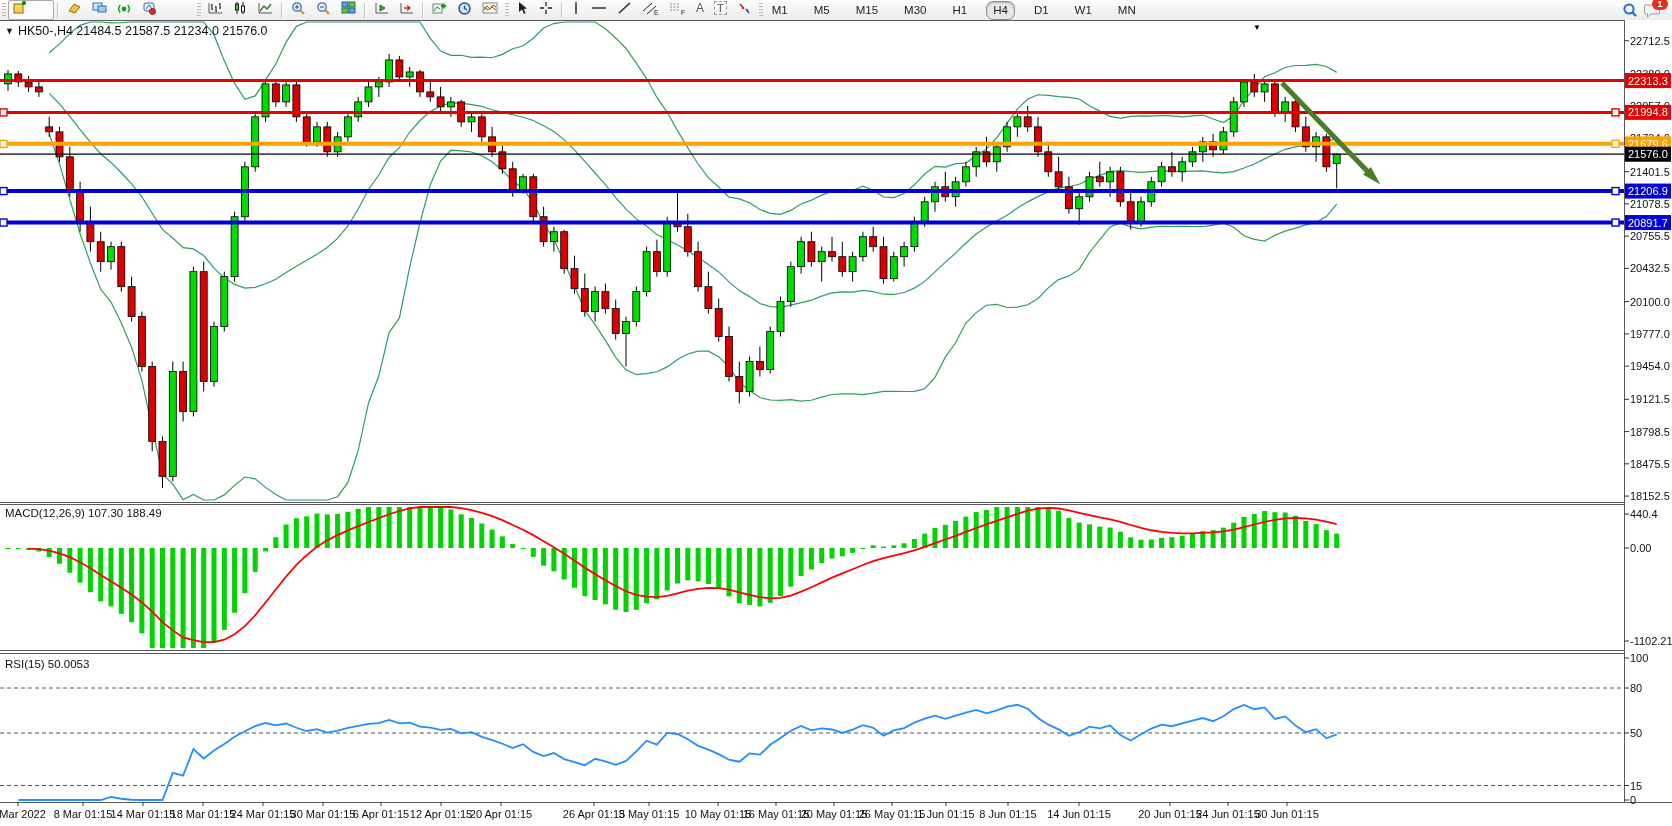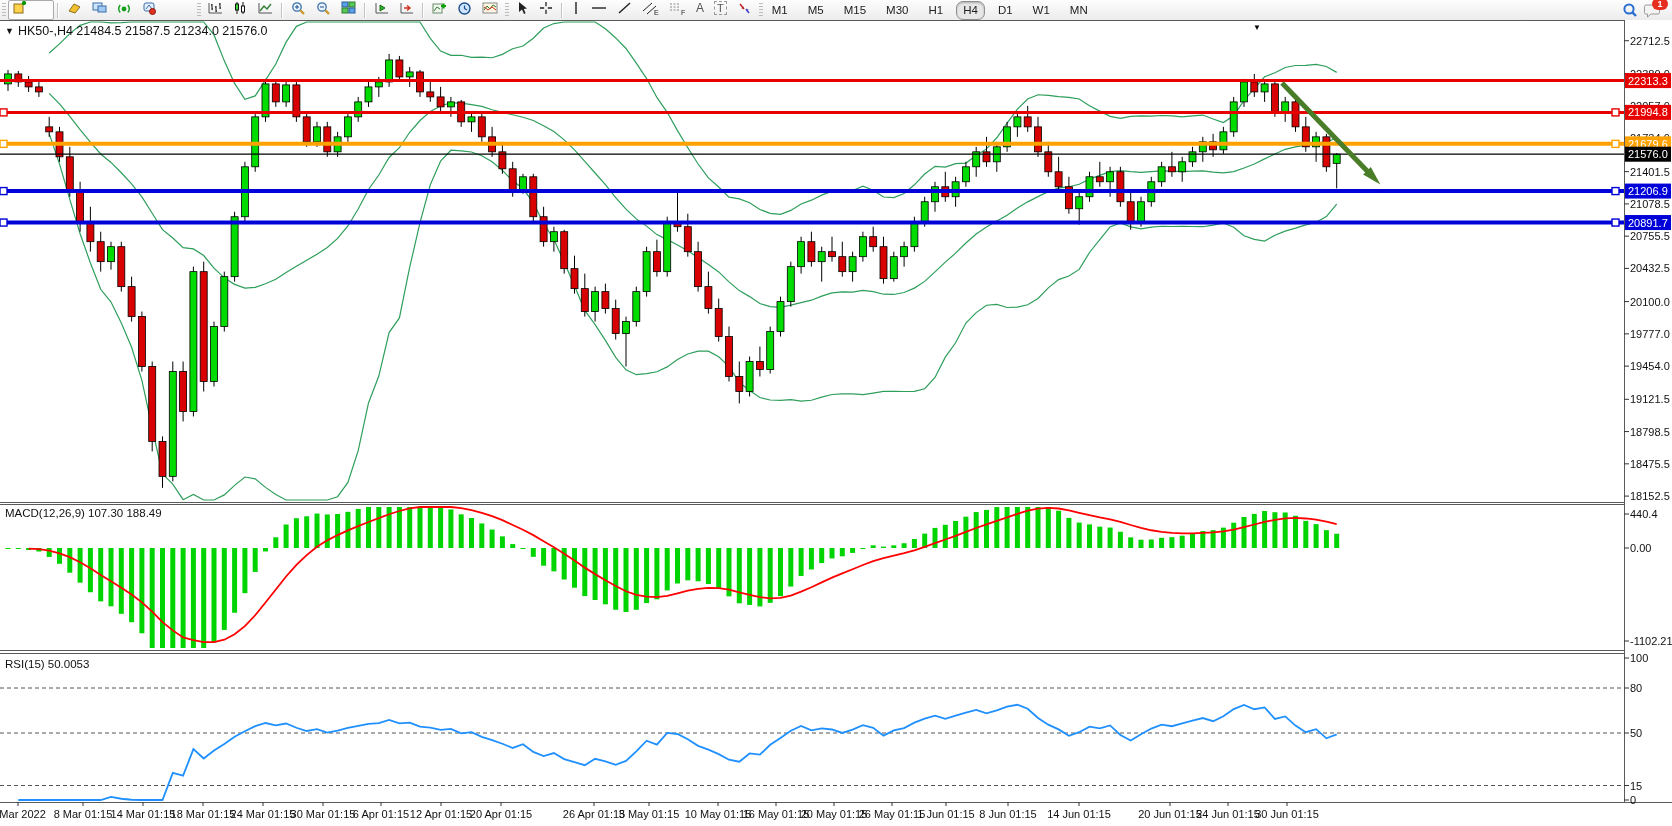--- a/index.html
+++ b/index.html
@@ -258,7 +258,7 @@
     </div>
 
     <span class="grip"></span>
-    <div id="tf-group" style="display:flex;align-items:center;gap:6px;">
+    <div id="tf-group" style="display:flex;align-items:center;gap:12px;">
         <div class="tfbtn">M1</div>
         <div class="tfbtn">M5</div>
         <div class="tfbtn">M15</div>

